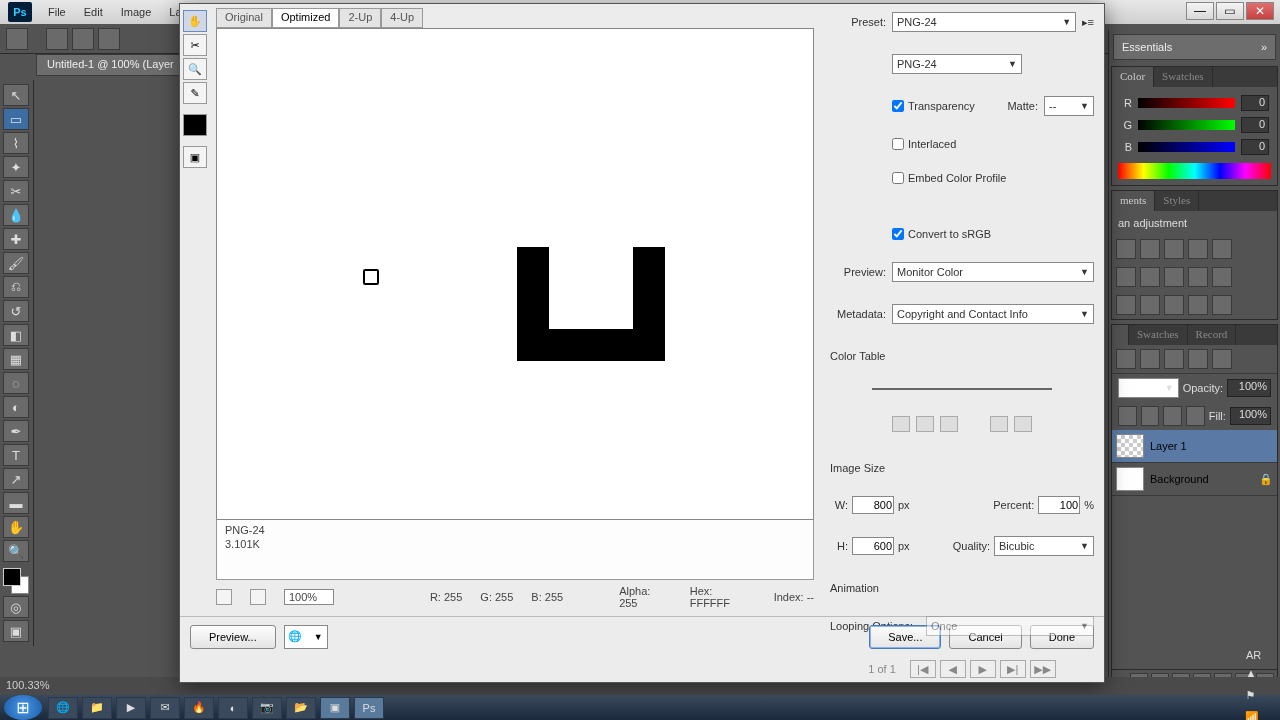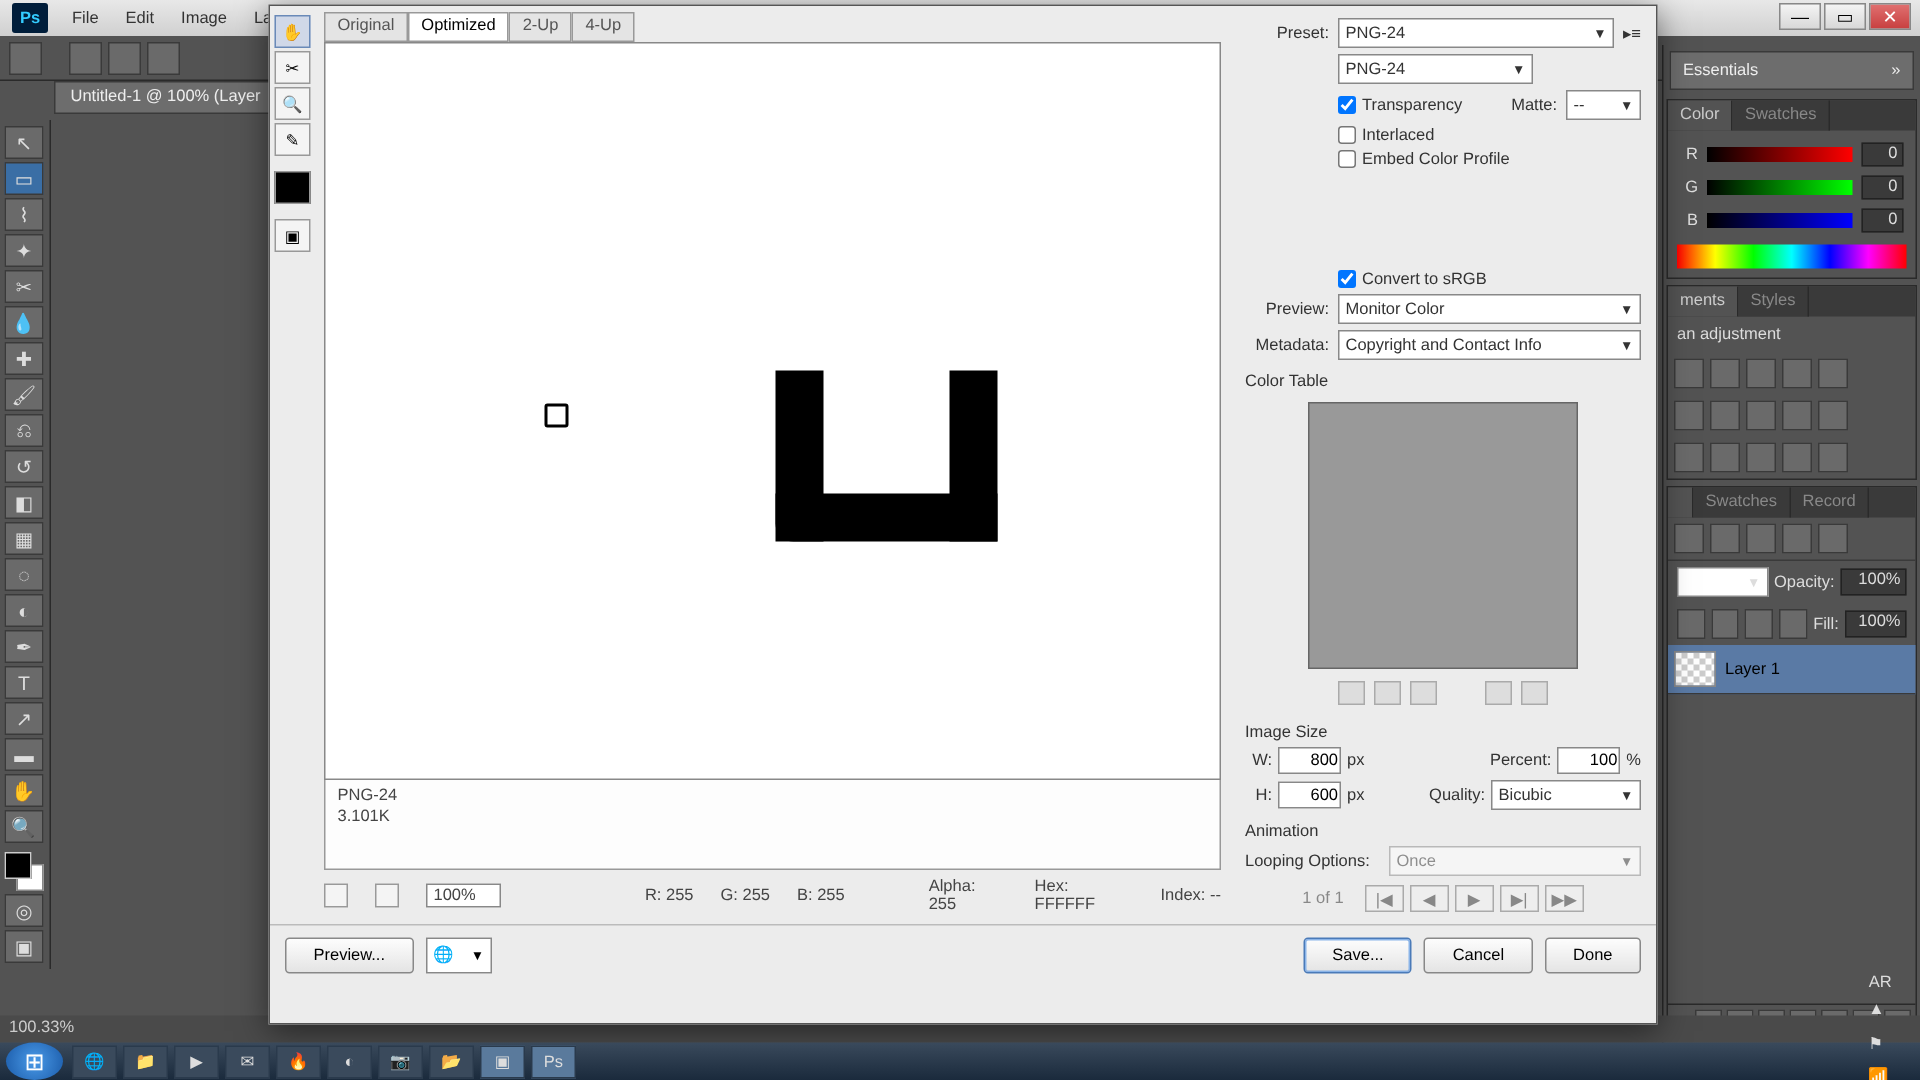--- a/index.html
+++ b/index.html
@@ -72,7 +72,7 @@
 .stats-btm{display:flex;gap:18px;align-items:center;padding:3px 0;margin-top:2px;color:#444;}
 .zoom-sel{border:1px solid #888;background:#fff;padding:1px 4px;width:50px;}
 
-.dlg-right{flex:1;padding:8px 10px;display:flex;flex-direction:column;gap:4px;color:#333;}
+.dlg-right{flex:1;padding:8px 10px;display:flex;flex-direction:column;gap:22px;color:#333;}
 .field-row{display:flex;align-items:center;gap:6px;}
 .lbl{width:56px;text-align:right;}
 .dd{flex:1;height:20px;border:1px solid #888;background:#fff;padding:2px 4px;display:flex;align-items:center;justify-content:space-between;}

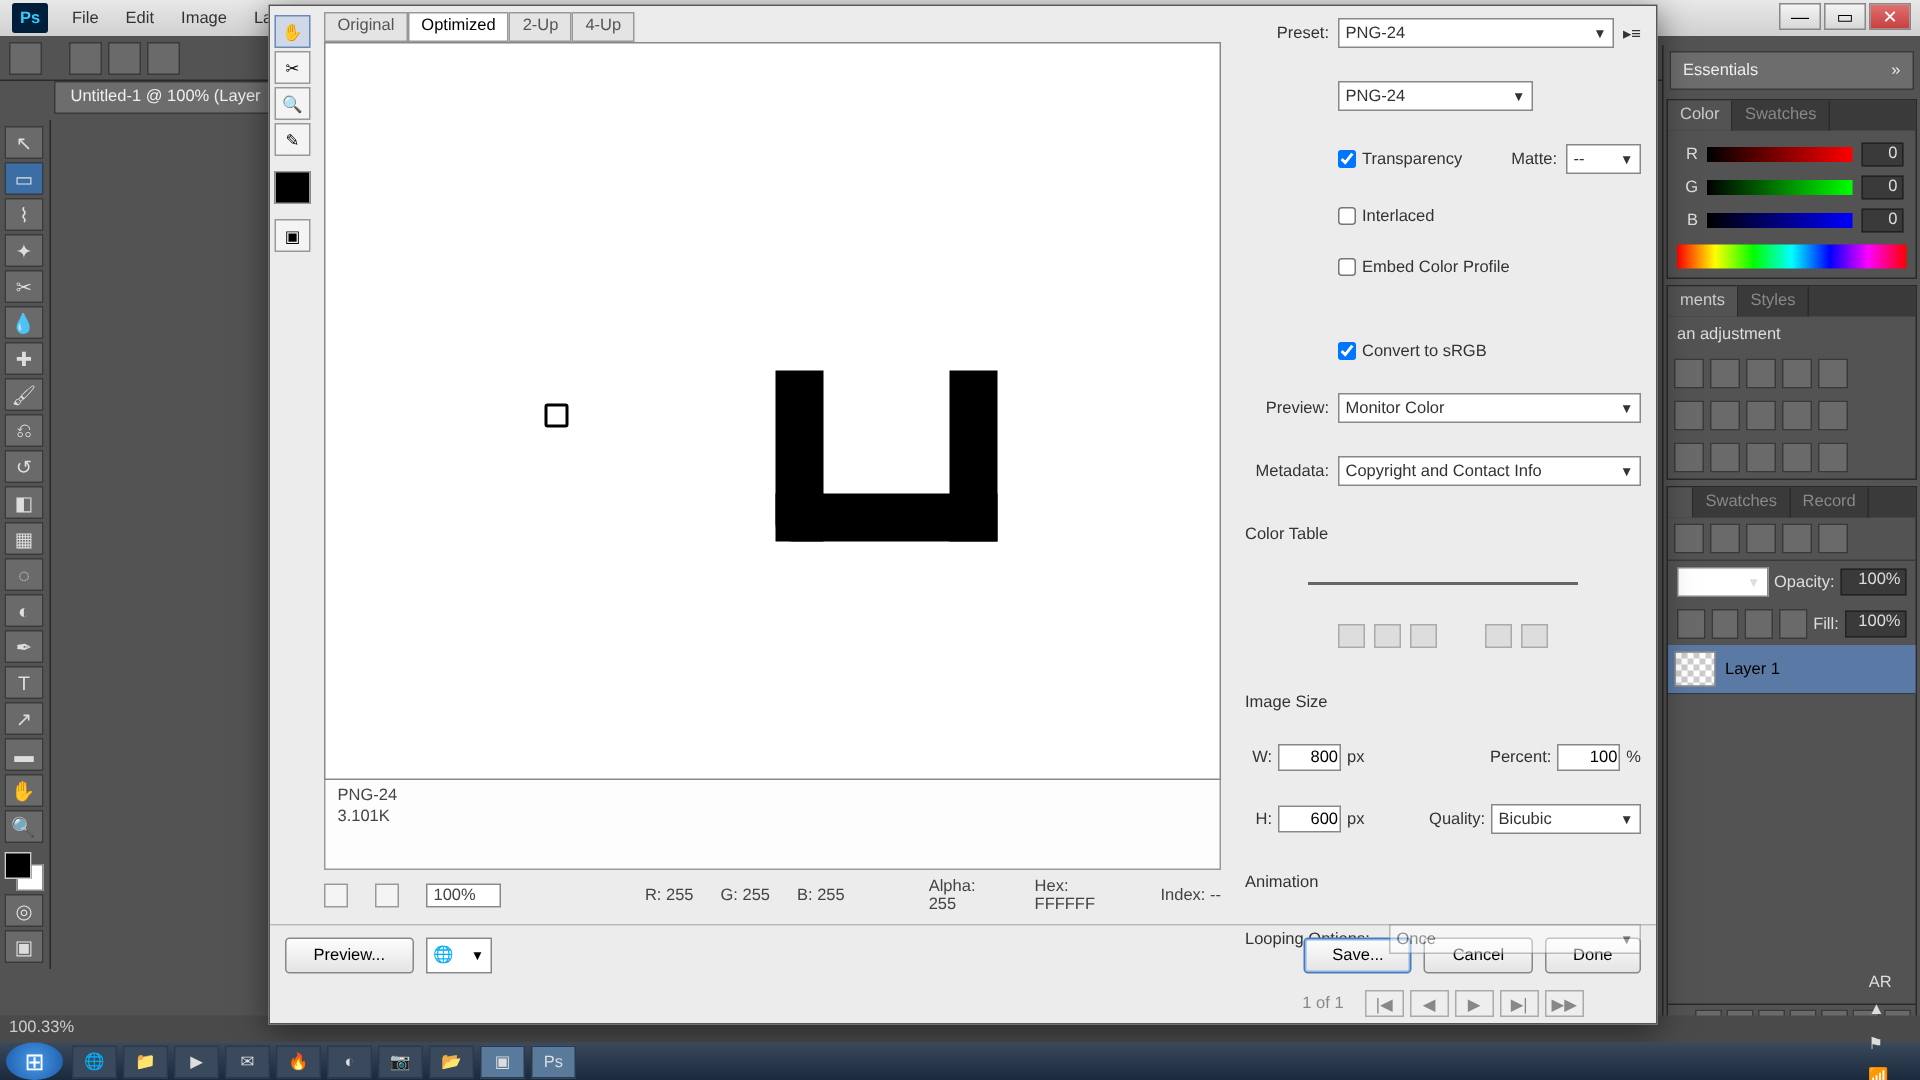--- a/index.html
+++ b/index.html
@@ -30,7 +30,7 @@
 .workspace-btn{height:26px;background:#6d6d6d;border:1px solid #3a3a3a;margin:4px;color:#eee;display:flex;align-items:center;padding:0 8px;justify-content:space-between;}
 .panel-group{background:#535353;border:1px solid #2a2a2a;margin:2px;}
 .panel-tabs{height:20px;display:flex;background:#3a3a3a;}
-.ptab{padding:3px 8px;color:#ccc;background:#535353;border-right:1px solid #2a2a2a;}
+.ptab{padding:3px 8px;color:#ccc;background:#535353;border-right:1px solid #2a2a2a;font-family:Liberation Serif, serif;}
 .ptab.inact{background:#3a3a3a;color:#888;}
 .color-sliders{padding:8px;display:flex;flex-direction:column;gap:6px;}
 .slider-row{display:flex;align-items:center;gap:6px;}

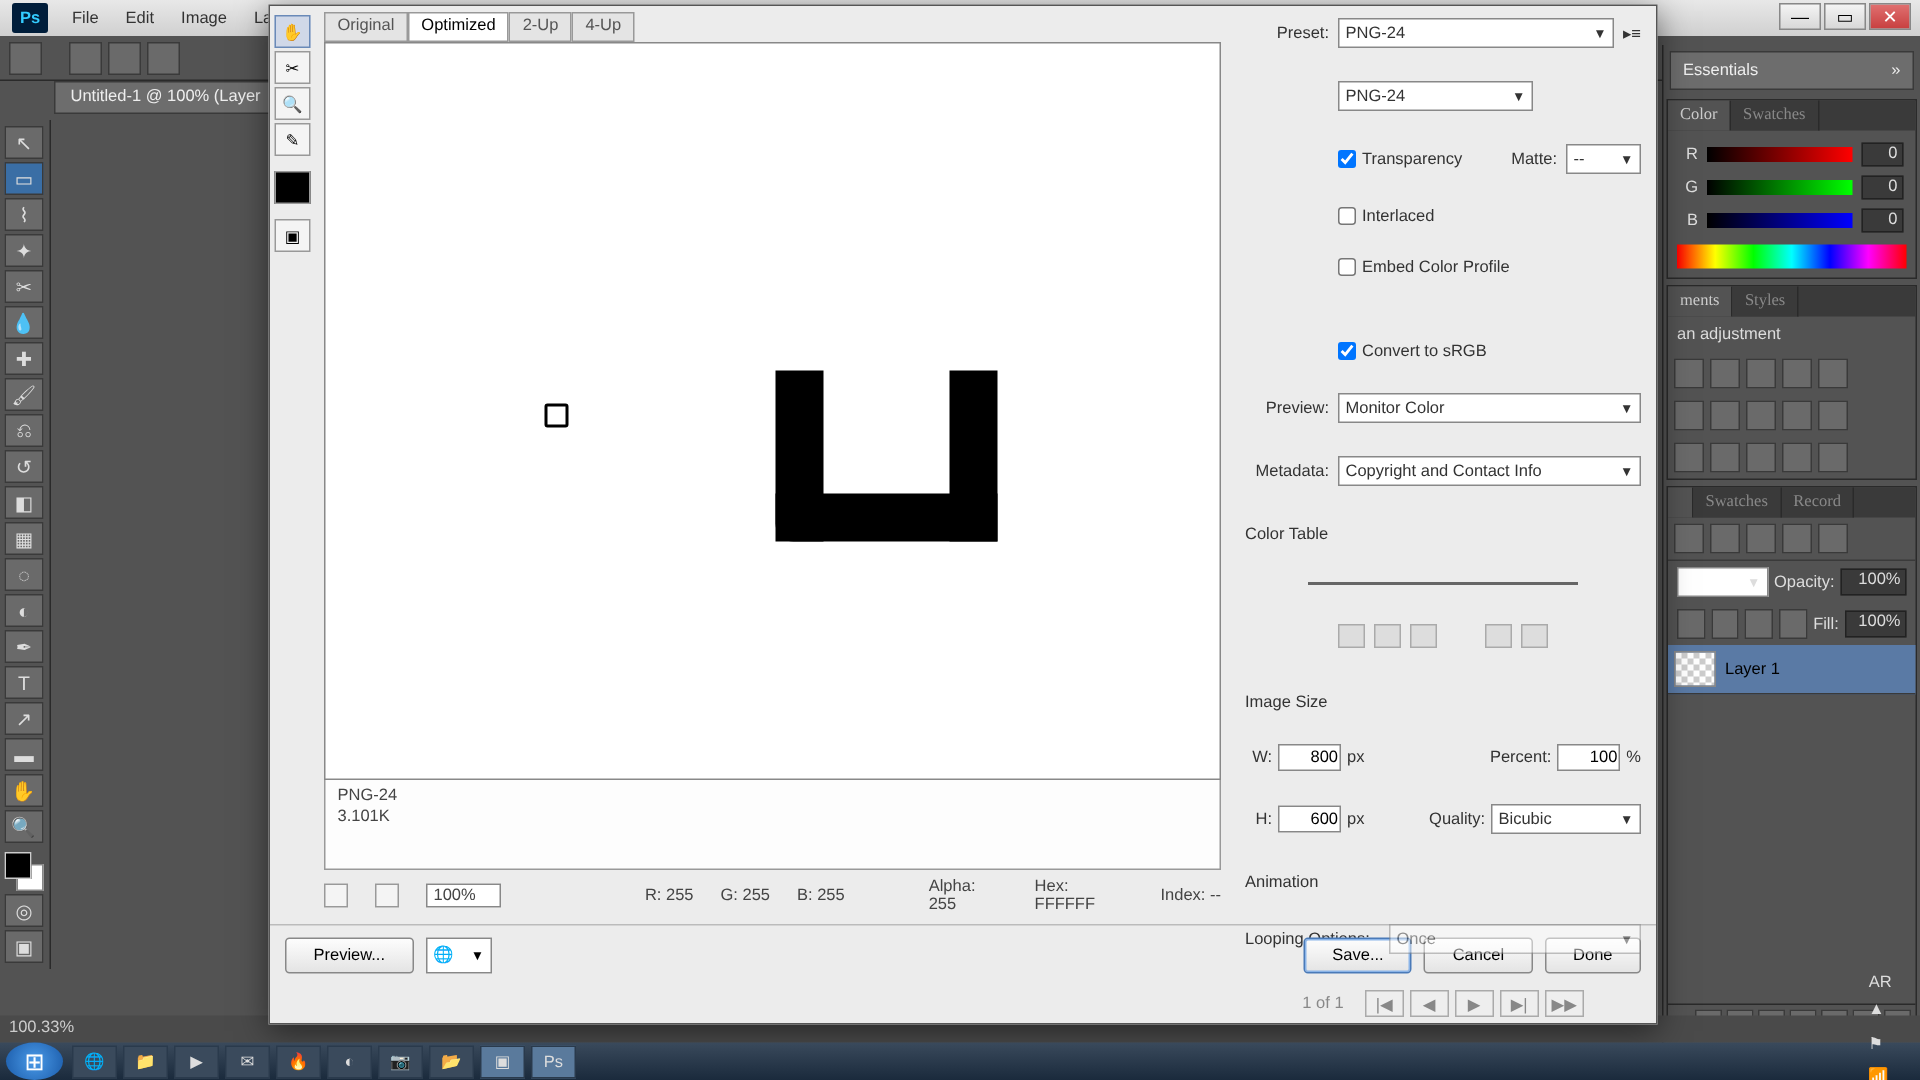--- a/index.html
+++ b/index.html
@@ -246,6 +246,11 @@
           <div class="layer-thumb trans"></div>
           <span>Layer 1</span>
         </div>
+      <div class="layer-item">
+          <div class="layer-thumb"></div>
+          <span>Background</span>
+          <span style="margin-left:auto">🔒</span>
+        </div>
       <div style="flex:1"></div>
       <div class="panel-footer">
           <div class="pf-icon"></div>

